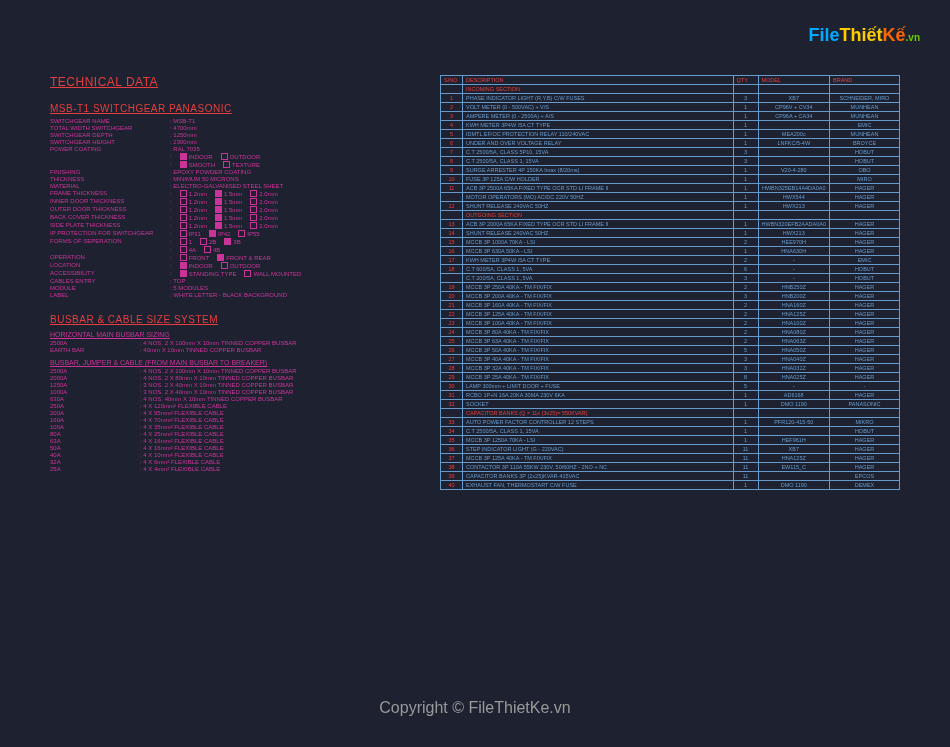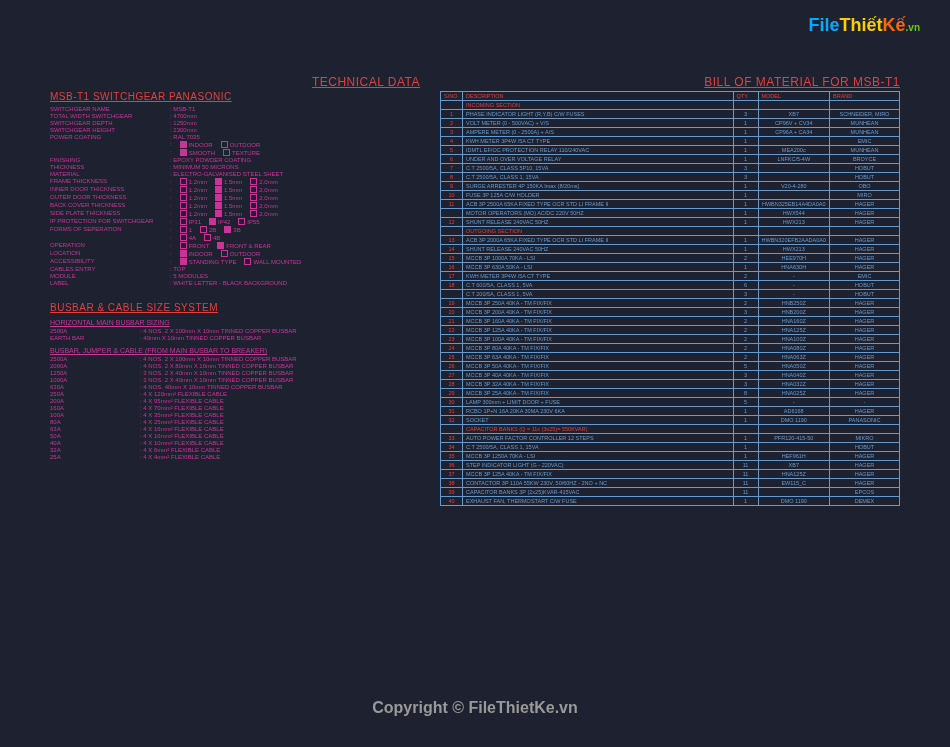--- a/index.html
+++ b/index.html
@@ -4,7 +4,7 @@
 <style>
 * { margin: 0; padding: 0; box-sizing: border-box; }
 body { background: #1e2230; width: 950px; height: 747px; font-family: Arial, sans-serif; position: relative; overflow: hidden; }
-.logo { position: absolute; top: 15px; right: 30px; font-size: 18px; color: #fff; font-weight: bold; }
+.logo { position: absolute; top: 25px; right: 30px; font-size: 18px; color: #fff; font-weight: bold; }
 .logo .f { color: #00aaff; } .logo .t { color: #ffcc00; } .logo .k { color: #ff6600; } .logo .vn { color: #66cc00; font-size: 10px; }
 .watermark { position: absolute; bottom: 30px; left: 50%; transform: translateX(-50%); color: #999; font-size: 16px; font-weight: bold; z-index: 100; }
 .canvas { position: absolute; top: 75px; left: 50px; right: 50px; bottom: 60px; font-size: 7px; color: #cc3399; display: flex; }

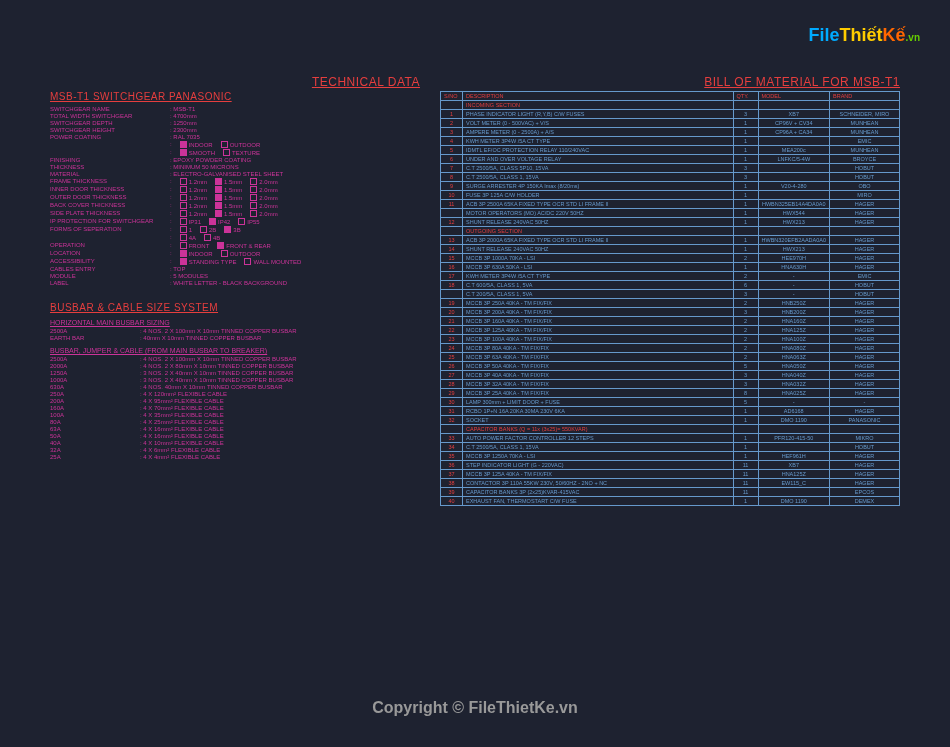--- a/index.html
+++ b/index.html
@@ -10,7 +10,7 @@
 .canvas { position: absolute; top: 75px; left: 50px; right: 50px; bottom: 60px; font-size: 7px; color: #cc3399; display: flex; }
 .left-col { width: 390px; padding-right: 20px; }
 .right-col { flex: 1; }
-h1.main { color: #e63e3e; font-size: 12px; text-decoration: underline; font-weight: normal; margin-bottom: 2px; letter-spacing: 0.5px; text-align: right; }
+h1.main { color: #e63e3e; font-size: 12px; text-decoration: underline; font-weight: normal; margin-bottom: 14px; letter-spacing: 0.5px; }
 h2.sub { color: #e63e3e; font-size: 10px; text-decoration: underline; font-weight: normal; margin-bottom: 4px; letter-spacing: 0.5px; }
 .spec-row { display: flex; margin-bottom: 1px; font-size: 6px; }
 .spec-label { width: 120px; color: #cc3399; }

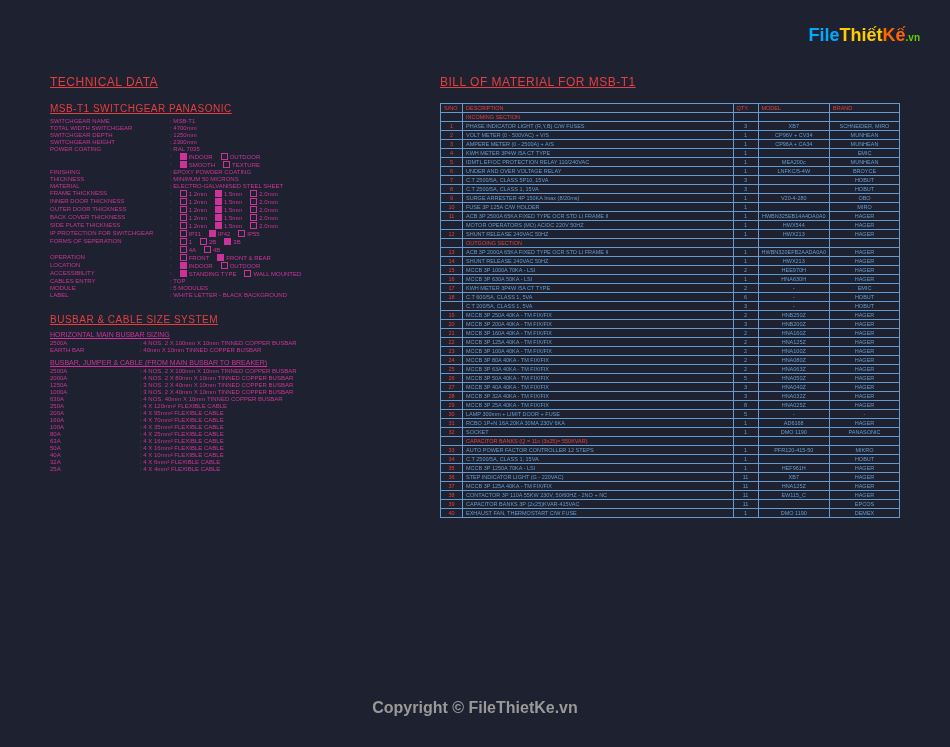--- a/index.html
+++ b/index.html
@@ -222,7 +222,6 @@
   </div>
 
   <div class="right-col">
-    <h1 class="main">BILL OF MATERIAL FOR MSB-T1</h1>
     <table class="bom-table">
       <thead>
           <tr id="bomhead">

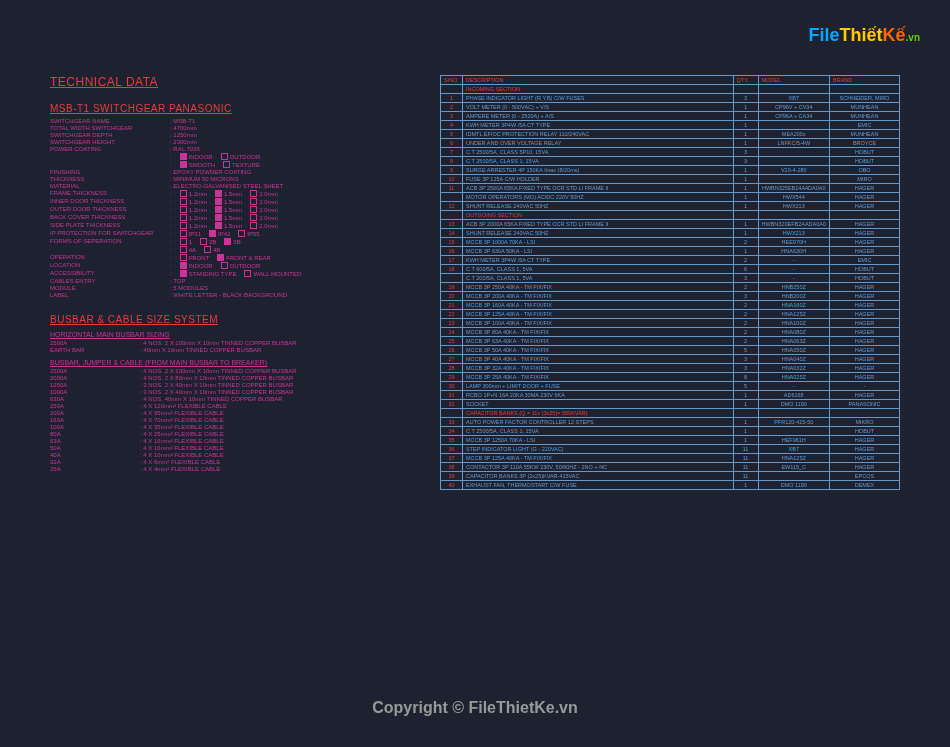--- a/index.html
+++ b/index.html
@@ -6,7 +6,7 @@
 body { background: #1e2230; width: 950px; height: 747px; font-family: Arial, sans-serif; position: relative; overflow: hidden; }
 .logo { position: absolute; top: 25px; right: 30px; font-size: 18px; color: #fff; font-weight: bold; }
 .logo .f { color: #00aaff; } .logo .t { color: #ffcc00; } .logo .k { color: #ff6600; } .logo .vn { color: #66cc00; font-size: 10px; }
-.watermark { position: absolute; bottom: 30px; left: 50%; transform: translateX(-50%); color: #999; font-size: 16px; font-weight: bold; z-index: 100; }
+.watermark { position: absolute; bottom: 30px; left: 50%; transform: translateX(-50%); color: #999; font-size: 16px; font-weight: normal; z-index: 100; }
 .canvas { position: absolute; top: 75px; left: 50px; right: 50px; bottom: 60px; font-size: 7px; color: #cc3399; display: flex; }
 .left-col { width: 390px; padding-right: 20px; }
 .right-col { flex: 1; }

